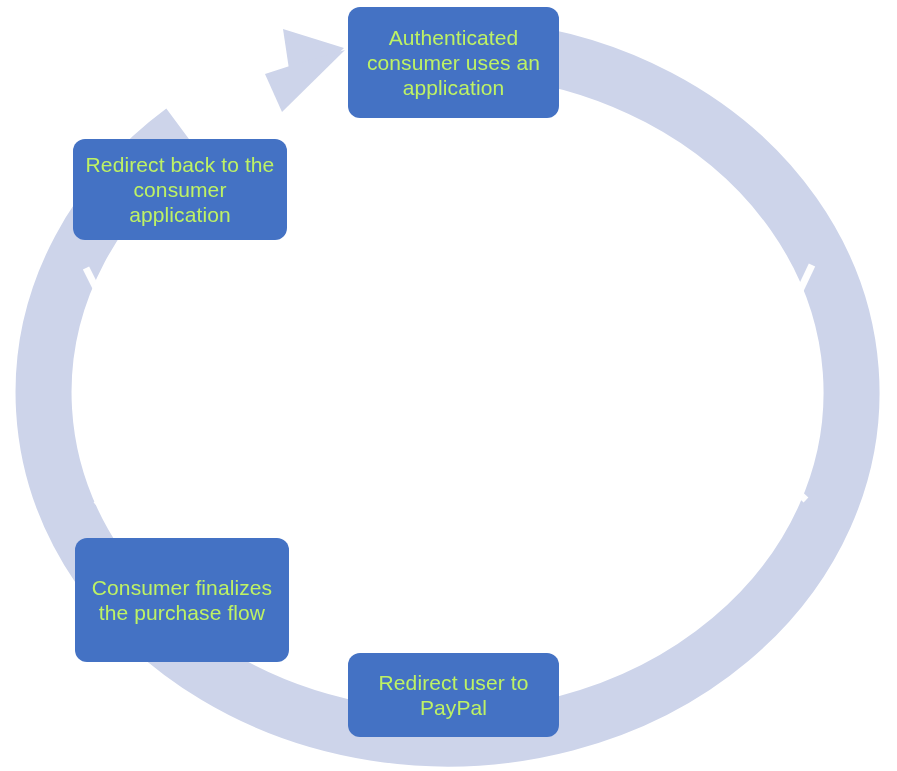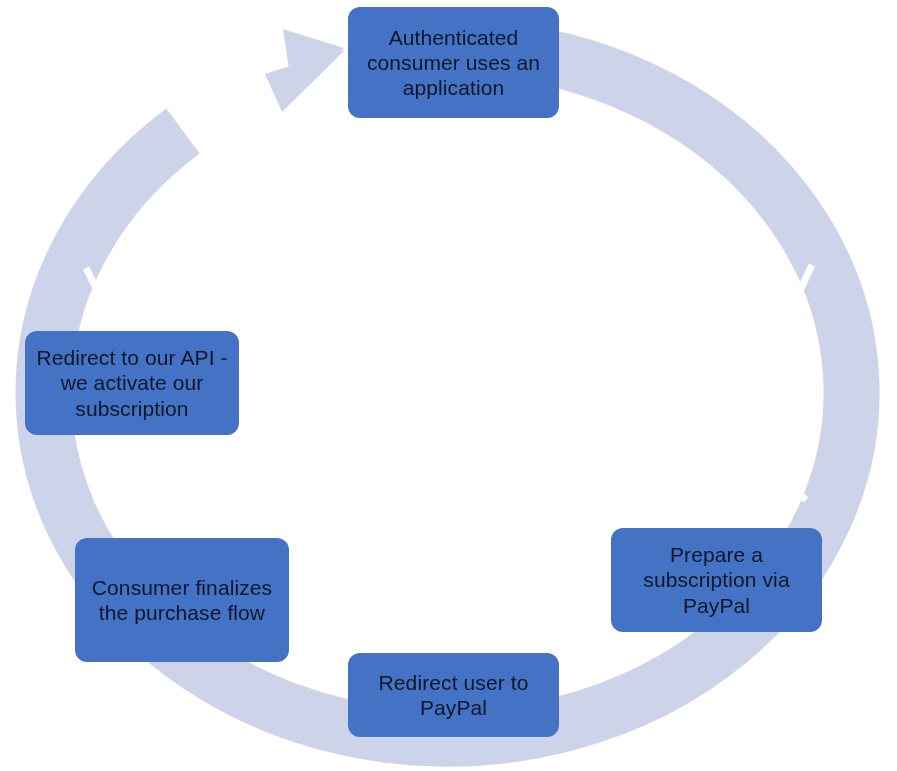--- a/index.html
+++ b/index.html
@@ -29,7 +29,7 @@
     box-sizing: border-box;
     background: #4472C4;
     border-radius: 12px;
-    color: #0f172a;
+    color: #bef264;
     display: flex;
     align-items: center;
     justify-content: center;

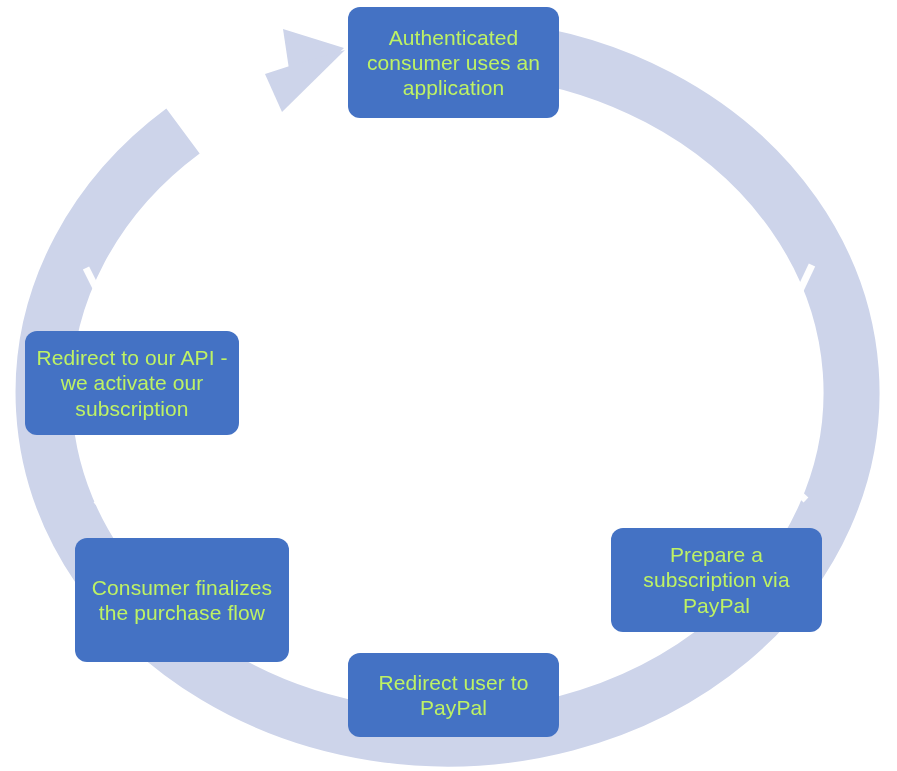--- a/index.html
+++ b/index.html
@@ -107,6 +107,9 @@
     <span class="node-label">Redirect to our API - we activate our subscription</span>
   </div>
 
+  <div class="process-node" id="node-7">
+    <span class="node-label">Redirect back to the consumer application</span>
+  </div>
 
 </div>
 

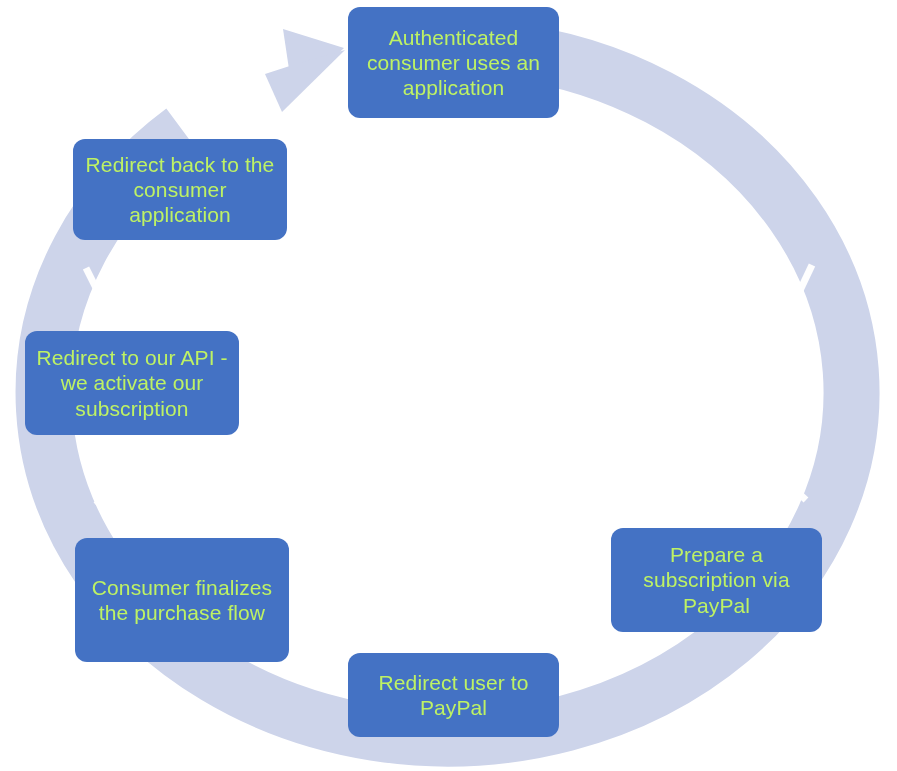--- a/index.html
+++ b/index.html
@@ -103,9 +103,6 @@
     <span class="node-label">Consumer finalizes the purchase flow</span>
   </div>
 
-  <div class="process-node" id="node-6">
-    <span class="node-label">Redirect to our API - we activate our subscription</span>
-  </div>
 
   <div class="process-node" id="node-7">
     <span class="node-label">Redirect back to the consumer application</span>

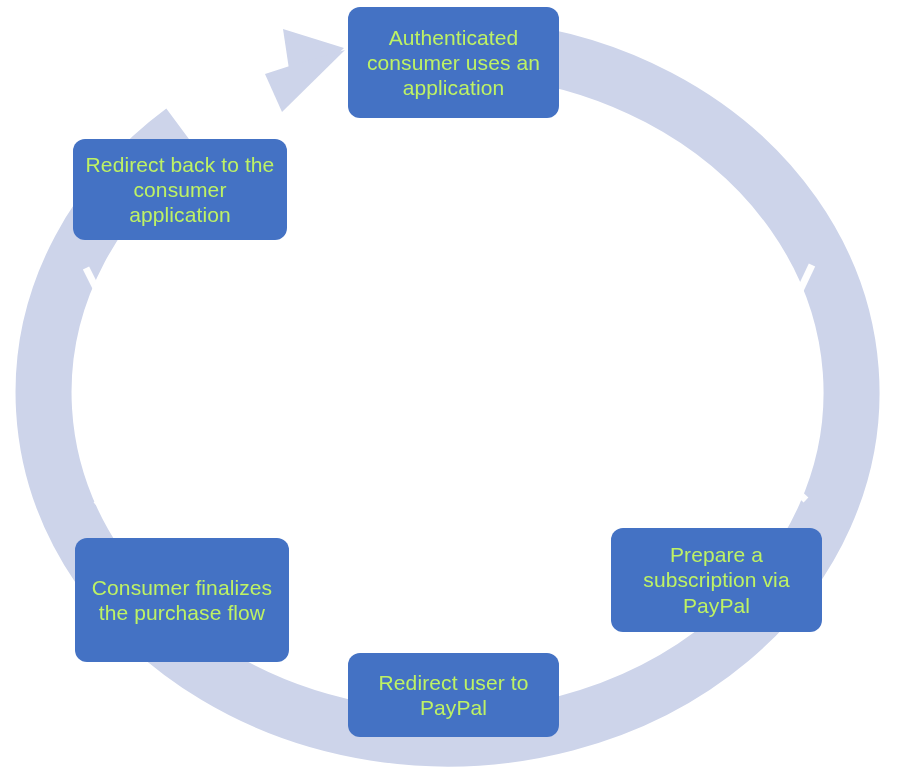--- a/index.html
+++ b/index.html
@@ -91,9 +91,6 @@
 
 
 
-  <div class="process-node" id="node-3">
-    <span class="node-label">Prepare a subscription via PayPal</span>
-  </div>
 
   <div class="process-node" id="node-4">
     <span class="node-label">Redirect user to PayPal</span>

